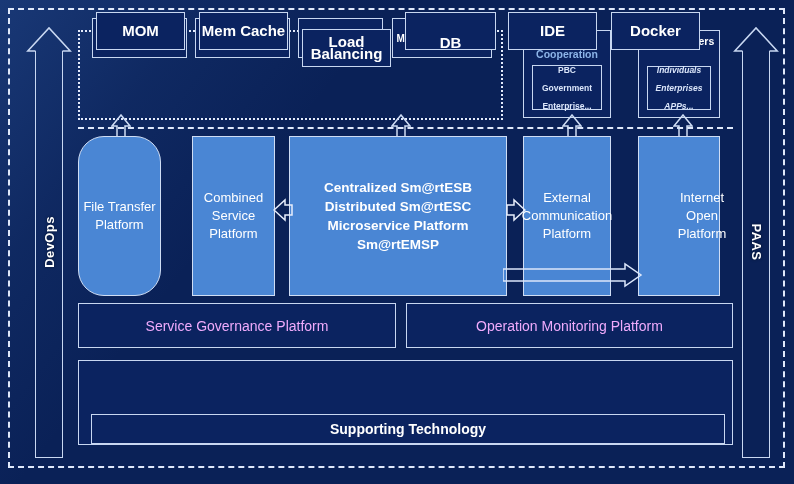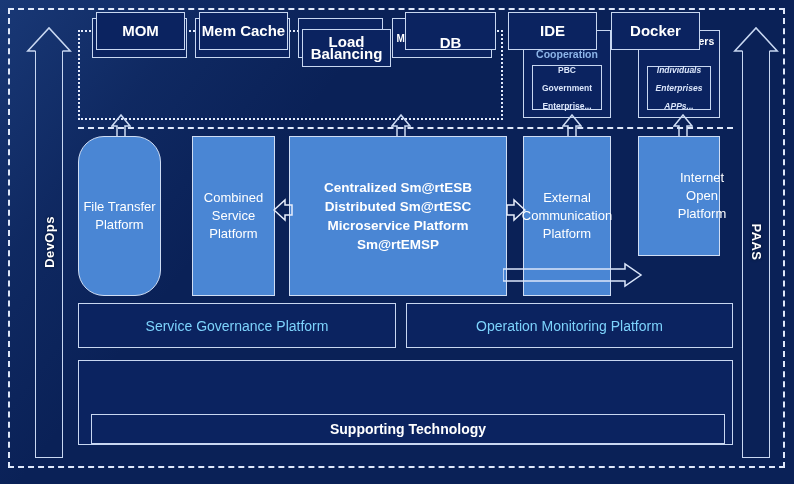--- a/index.html
+++ b/index.html
@@ -312,7 +312,7 @@
     <span>External Communication Platform</span>
   </div>
 
-  <div class="plat-box" style="left:638px; top:136px; width:82px; height:120px;padding-left:46px;">
+  <div class="plat-box" style="left:638px; top:136px; width:82px; height:160px;padding-left:46px;">
     <span>Internet Open Platform</span>
   </div>
 

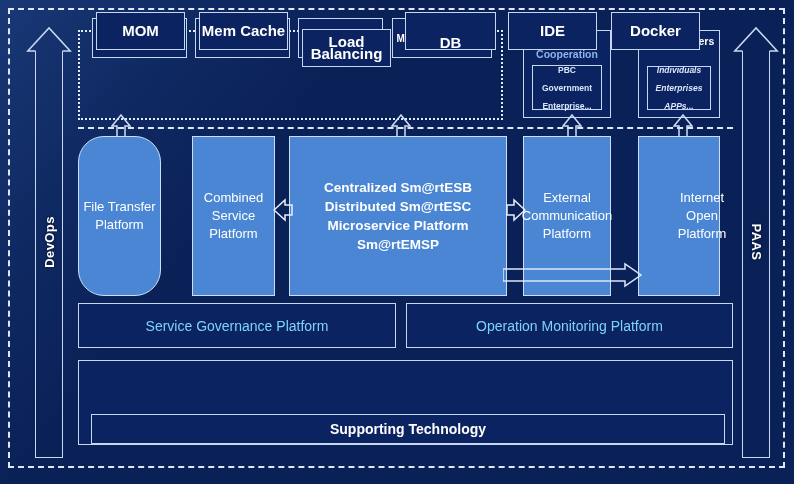--- a/index.html
+++ b/index.html
@@ -179,7 +179,7 @@
     display: flex;
     align-items: center;
     justify-content: center;
-    color: #7dd3fc;
+    color: #f0abfc;
     font-size: 14px;
   }
 

